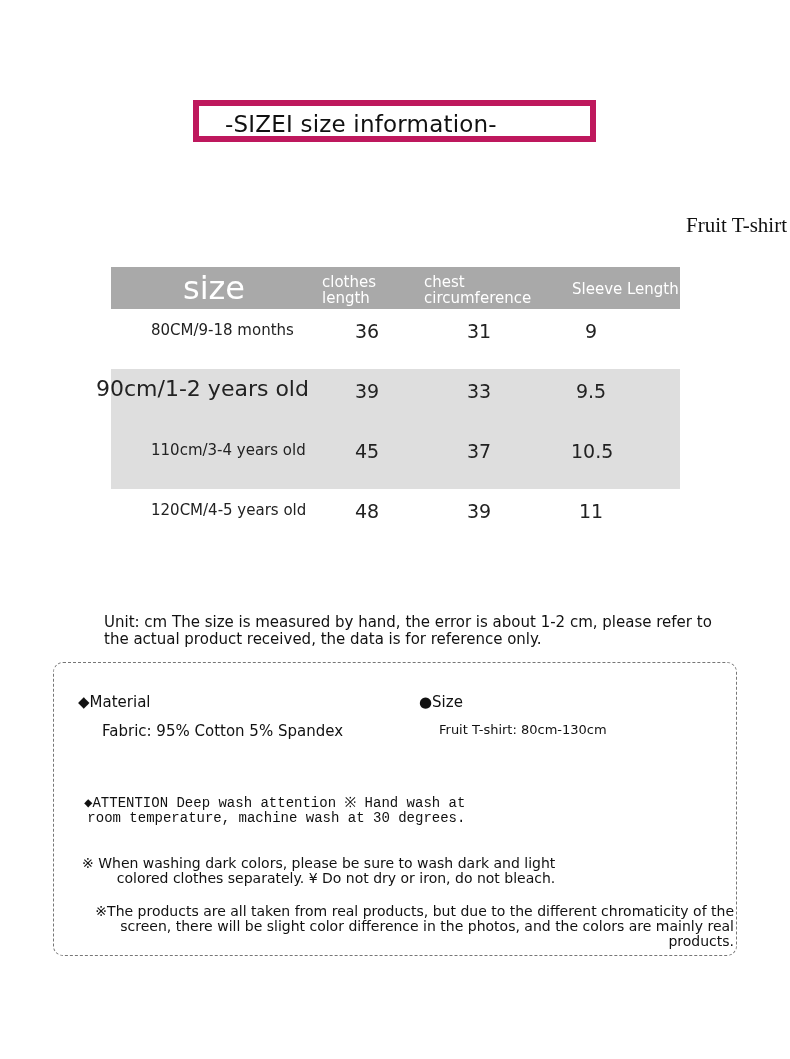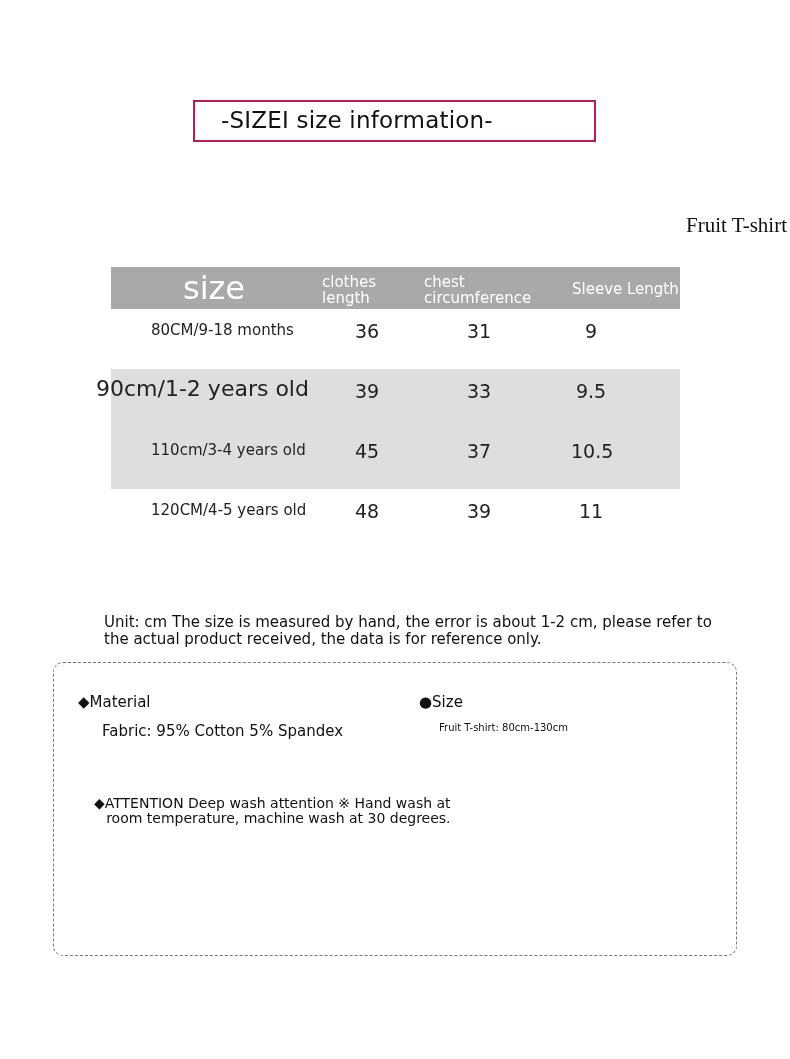--- a/index.html
+++ b/index.html
@@ -6,7 +6,7 @@
   body { width: 790px; height: 1059px; position: relative; overflow: hidden;
          font-family: "DejaVu Sans", sans-serif; color: #111; }
   .title-box { position: absolute; left: 193px; top: 100px; width: 403px; height: 42px;
-               border: 2px solid #be185d; box-sizing: border-box; }
+               border: 6px solid #be185d; box-sizing: border-box; }
   .title-box span { position: absolute; left: 26px; top: 5px; font-size: 23px; letter-spacing: 0.2px; }
   .product-name { position: absolute; left: 0; width: 790px; top: 213px; text-align: right;
                   font-size: 21px; padding-left: 0; font-family: Liberation Serif, serif; }

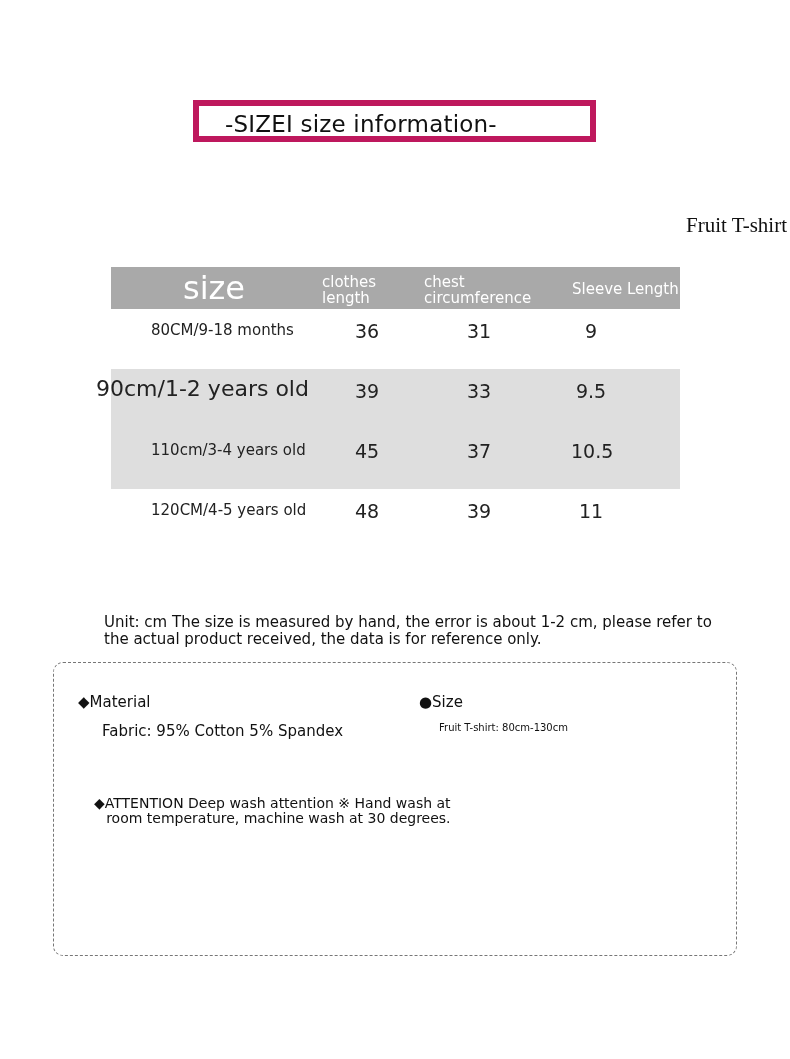--- a/index.html
+++ b/index.html
@@ -97,7 +97,7 @@
   <div class="sec-head" style="left:365px; top:30px;">
     <span class="glyph">●</span><span>Size</span>
   </div>
-  <div class="sec-val" style="left:385px; top:59px; font-size:10px;">Fruit T-shirt: 80cm-130cm</div>
+  <div class="sec-val" style="left:385px; top:59px; font-size:13px;">Fruit T-shirt: 80cm-130cm</div>
 
   <div class="para" style="left:40px; top:133px;">
     <div>◆ATTENTION Deep wash attention ※ Hand wash at</div>

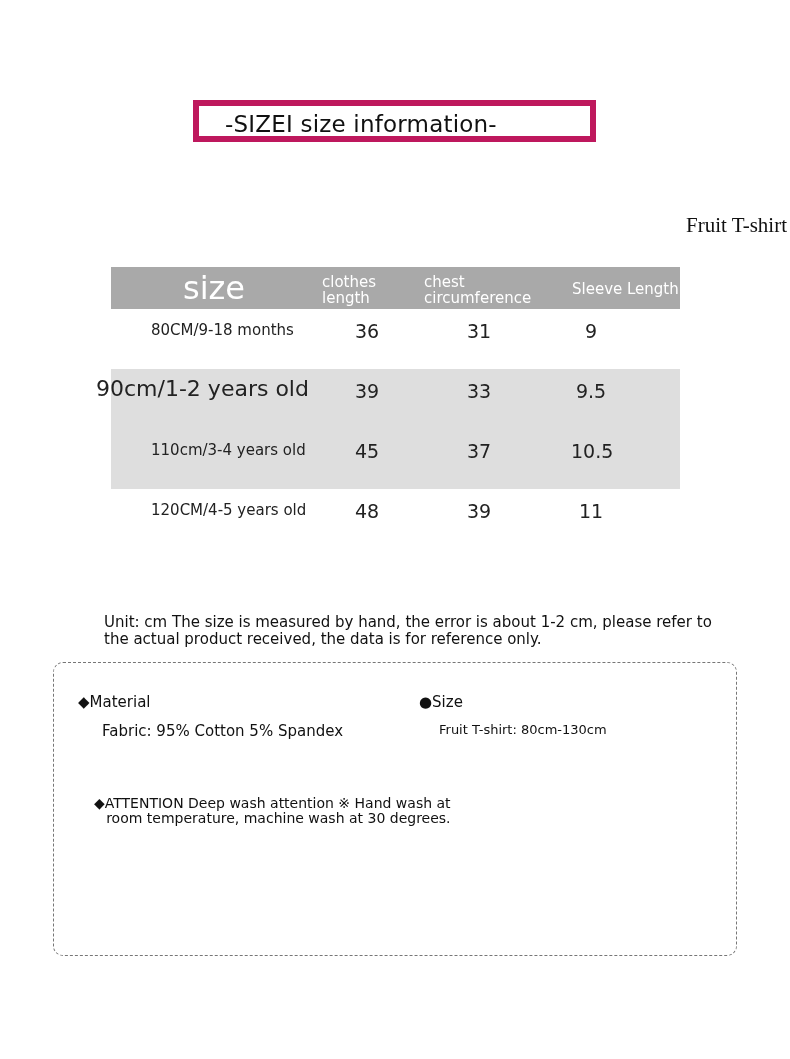--- a/index.html
+++ b/index.html
@@ -99,7 +99,7 @@
   </div>
   <div class="sec-val" style="left:385px; top:59px; font-size:13px;">Fruit T-shirt: 80cm-130cm</div>
 
-  <div class="para" style="left:40px; top:133px;">
+  <div class="para" style="left:30px; top:133px;font-family:Liberation Mono, monospace;">
     <div>◆ATTENTION Deep wash attention ※ Hand wash at</div>
     <div>room temperature, machine wash at 30 degrees.</div>
   </div>

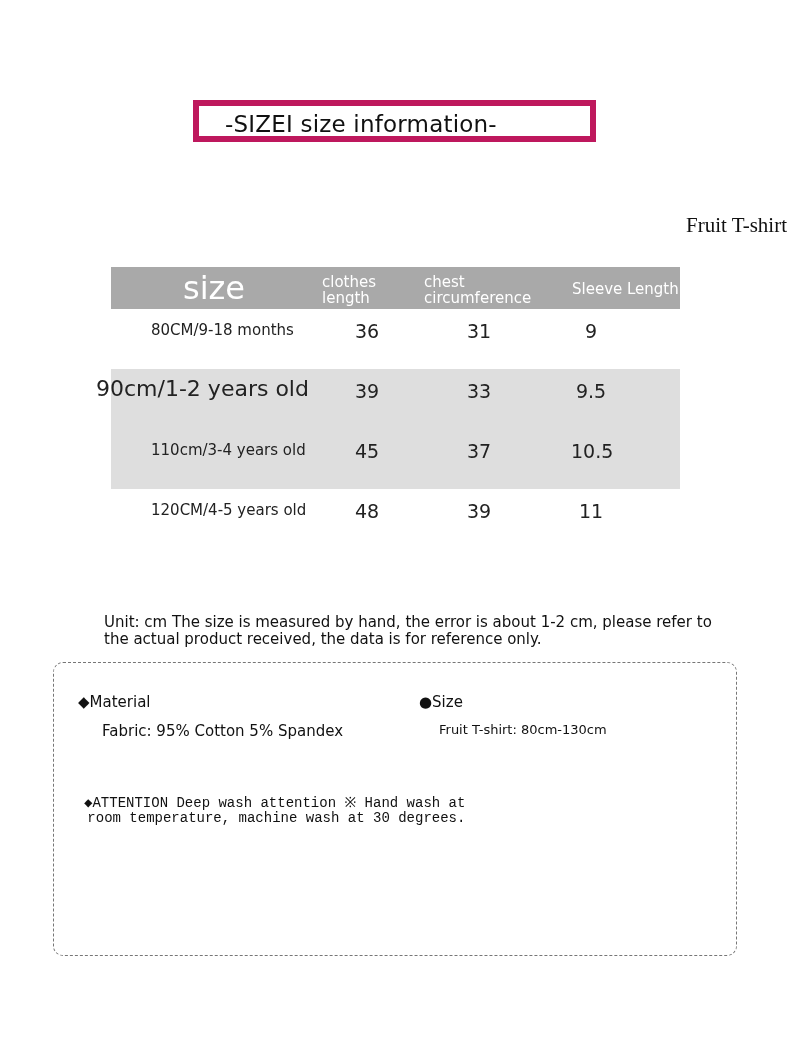--- a/index.html
+++ b/index.html
@@ -103,6 +103,10 @@
     <div>◆ATTENTION Deep wash attention ※ Hand wash at</div>
     <div>room temperature, machine wash at 30 degrees.</div>
   </div>
+  <div class="para" style="left:28px; top:193px;">
+    <div>※ When washing dark colors, please be sure to wash dark and light</div>
+    <div>colored clothes separately. ¥ Do not dry or iron, do not bleach.</div>
+  </div>
 </div>
 
 </body></html>

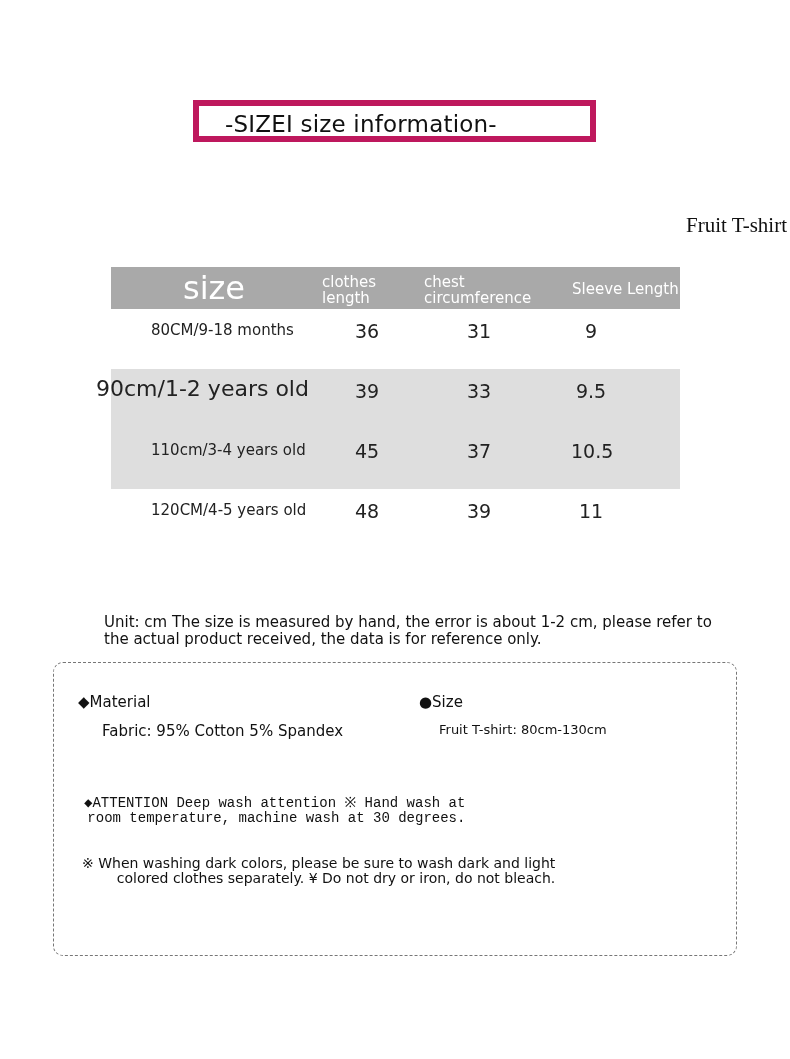--- a/index.html
+++ b/index.html
@@ -107,6 +107,11 @@
     <div>※ When washing dark colors, please be sure to wash dark and light</div>
     <div>colored clothes separately. ¥ Do not dry or iron, do not bleach.</div>
   </div>
+  <div class="para" style="left:30px; top:241px; width:650px;">
+    <div>※The products are all taken from real products, but due to the different chromaticity of the</div>
+    <div>screen, there will be slight color difference in the photos, and the colors are mainly real</div>
+    <div>products.</div>
+  </div>
 </div>
 
 </body></html>

